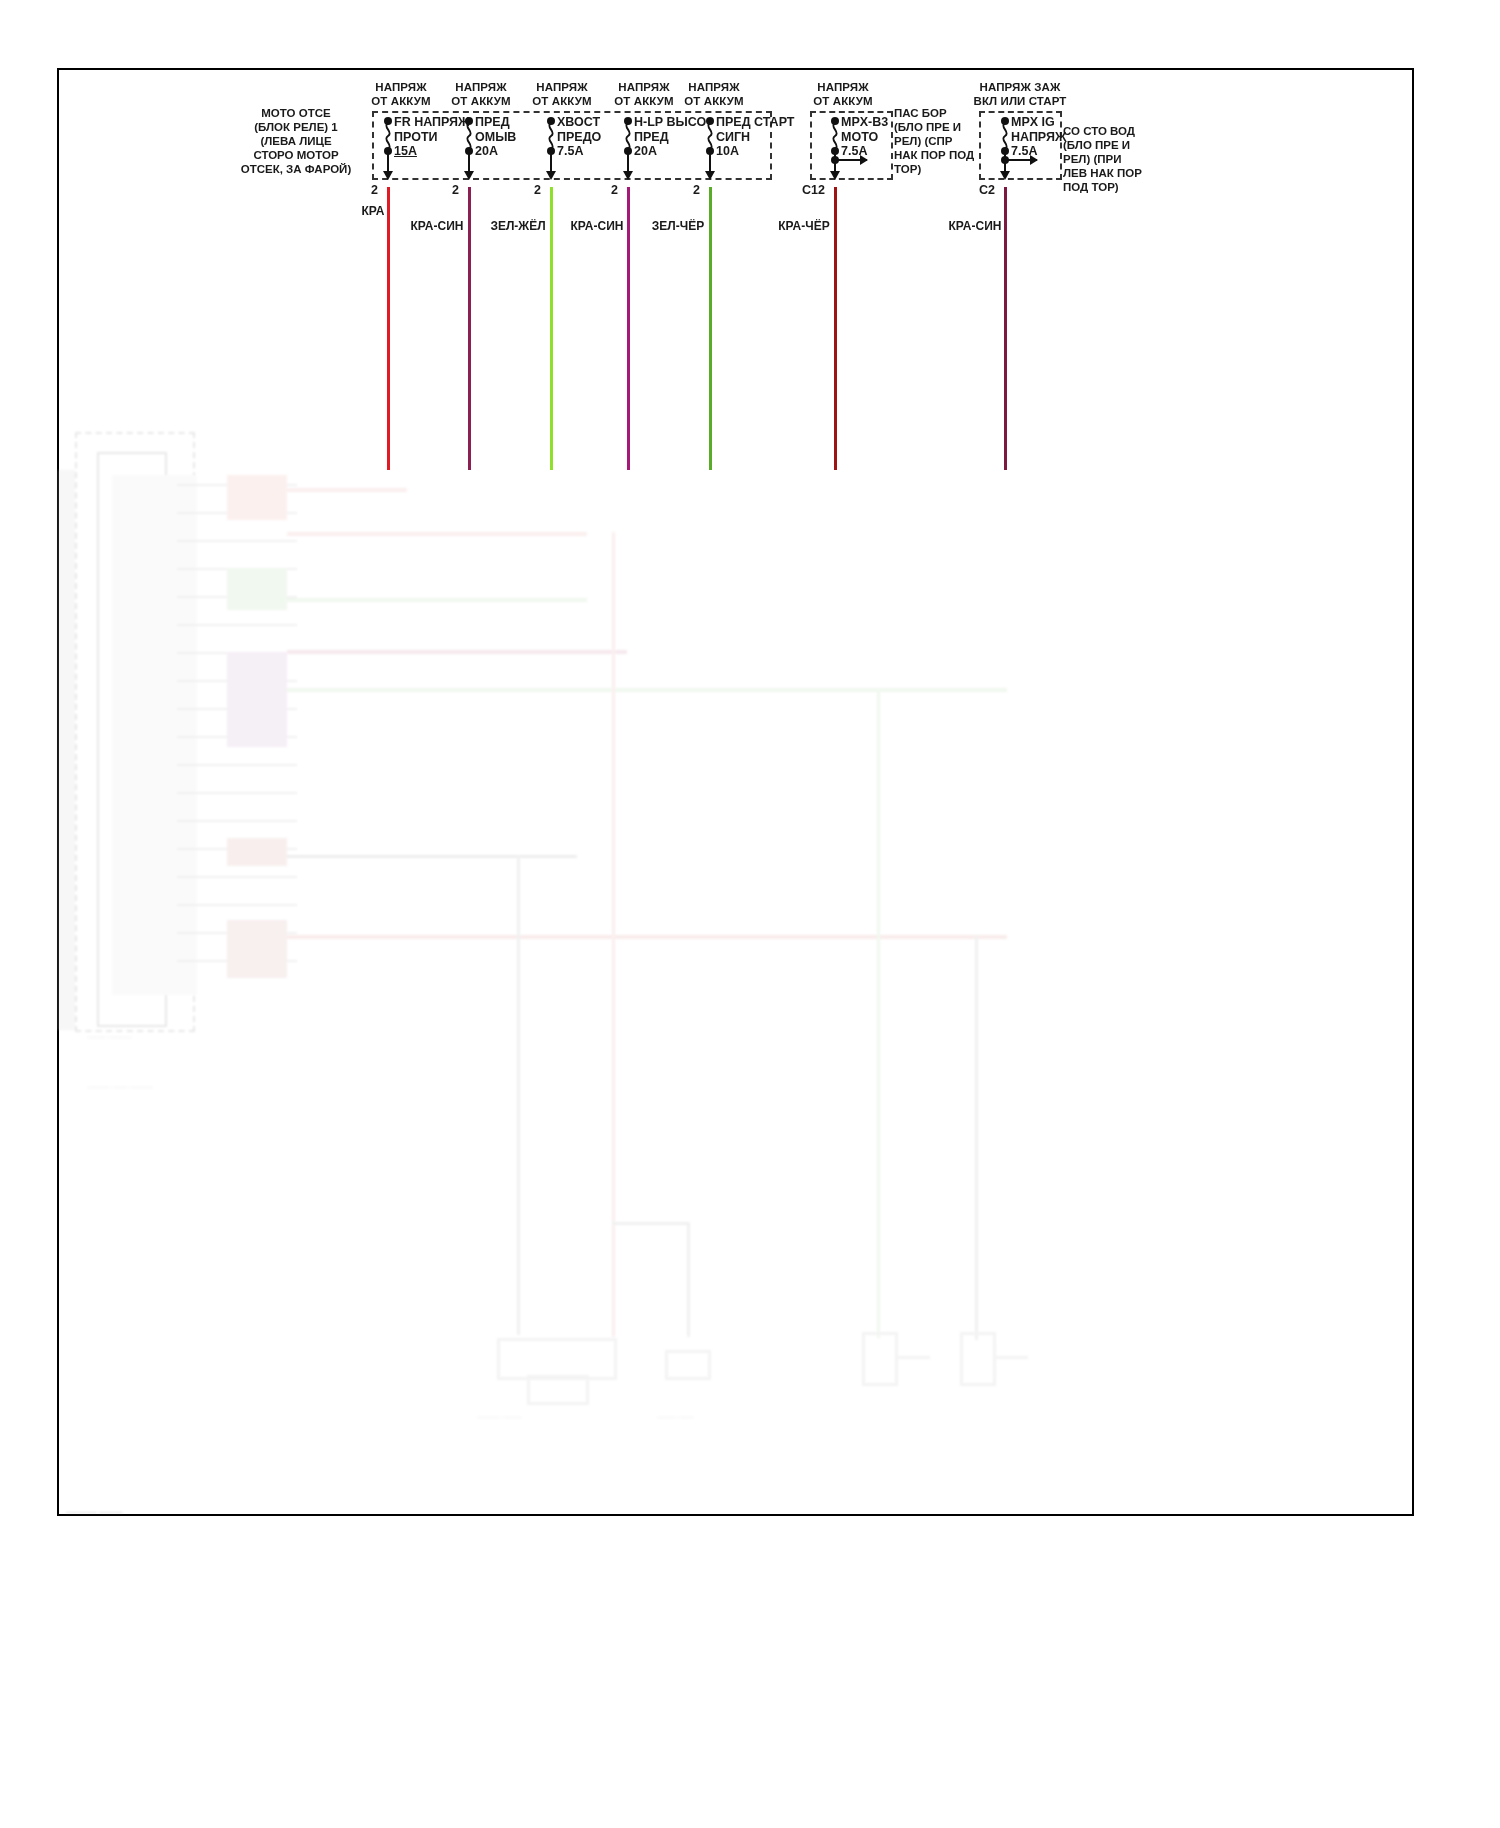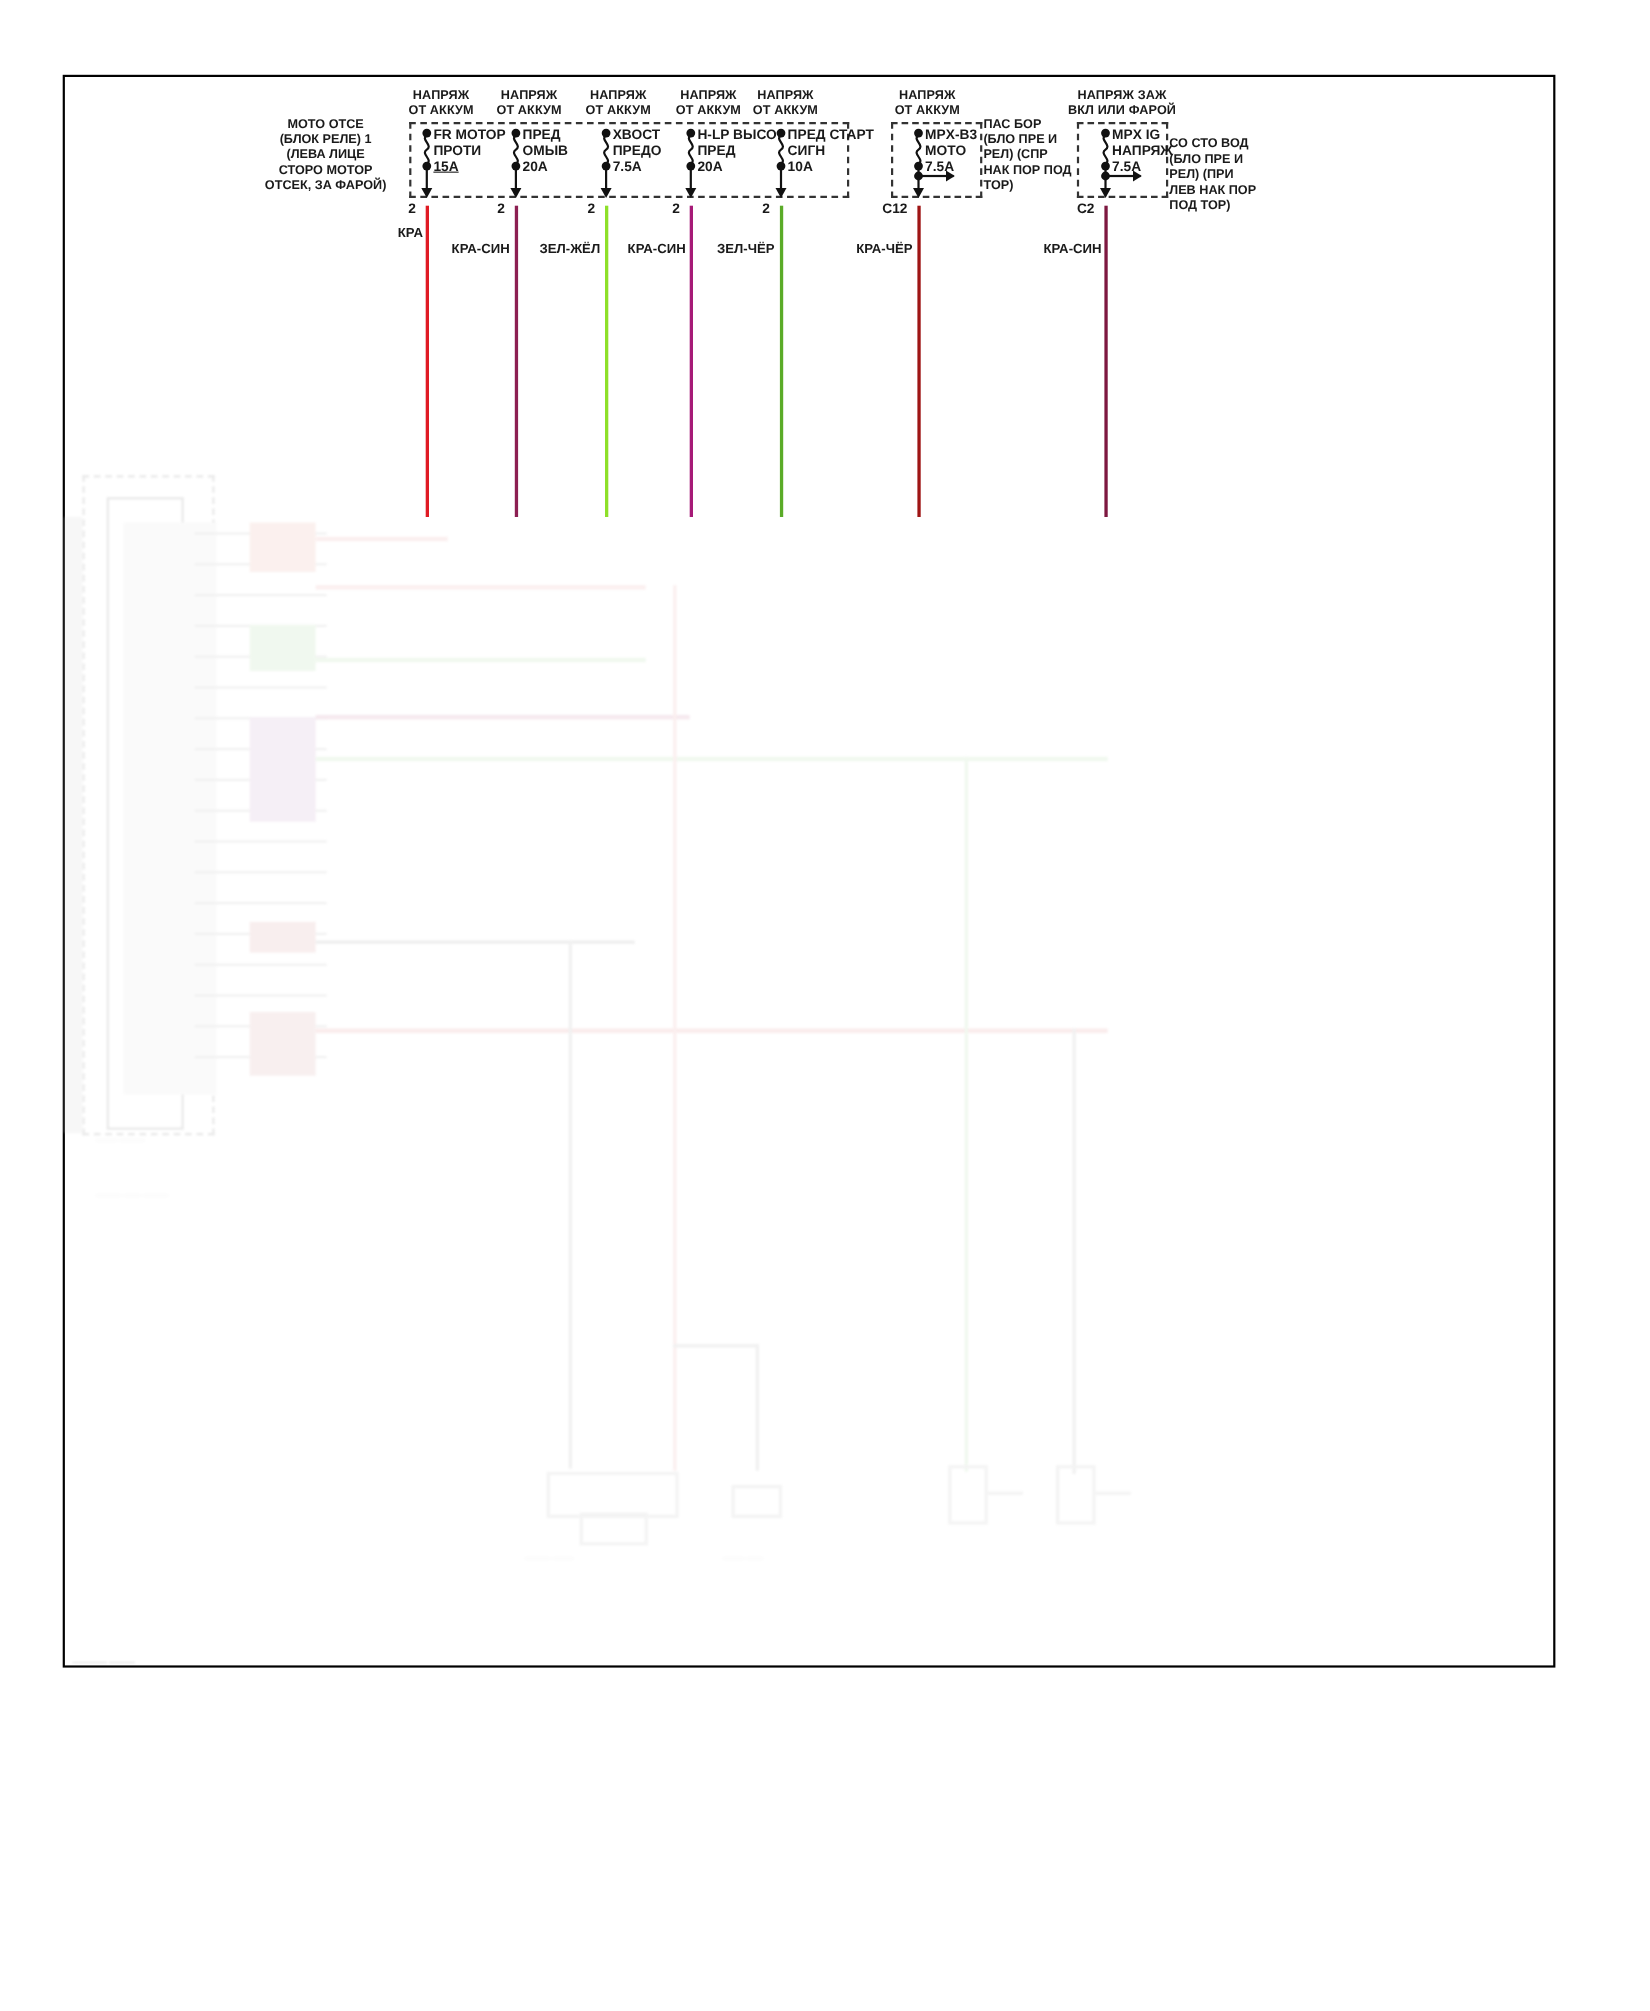--- a/index.html
+++ b/index.html
@@ -70,7 +70,7 @@
   <div class="src-label" style="left:798px;top:80px;width:90px;">НАПРЯЖ
 ОТ АККУМ</div>
   <div class="src-label" style="left:955px;top:80px;width:130px;">НАПРЯЖ ЗАЖ
-ВКЛ ИЛИ ФАРОЙ</div>
+ВКЛ ИЛИ СТАРТ</div>
 
   <div class="blk-label right" style="left:230px;top:106px;width:132px;">MOTO OTCE
 (БЛОК РЕЛЕ) 1

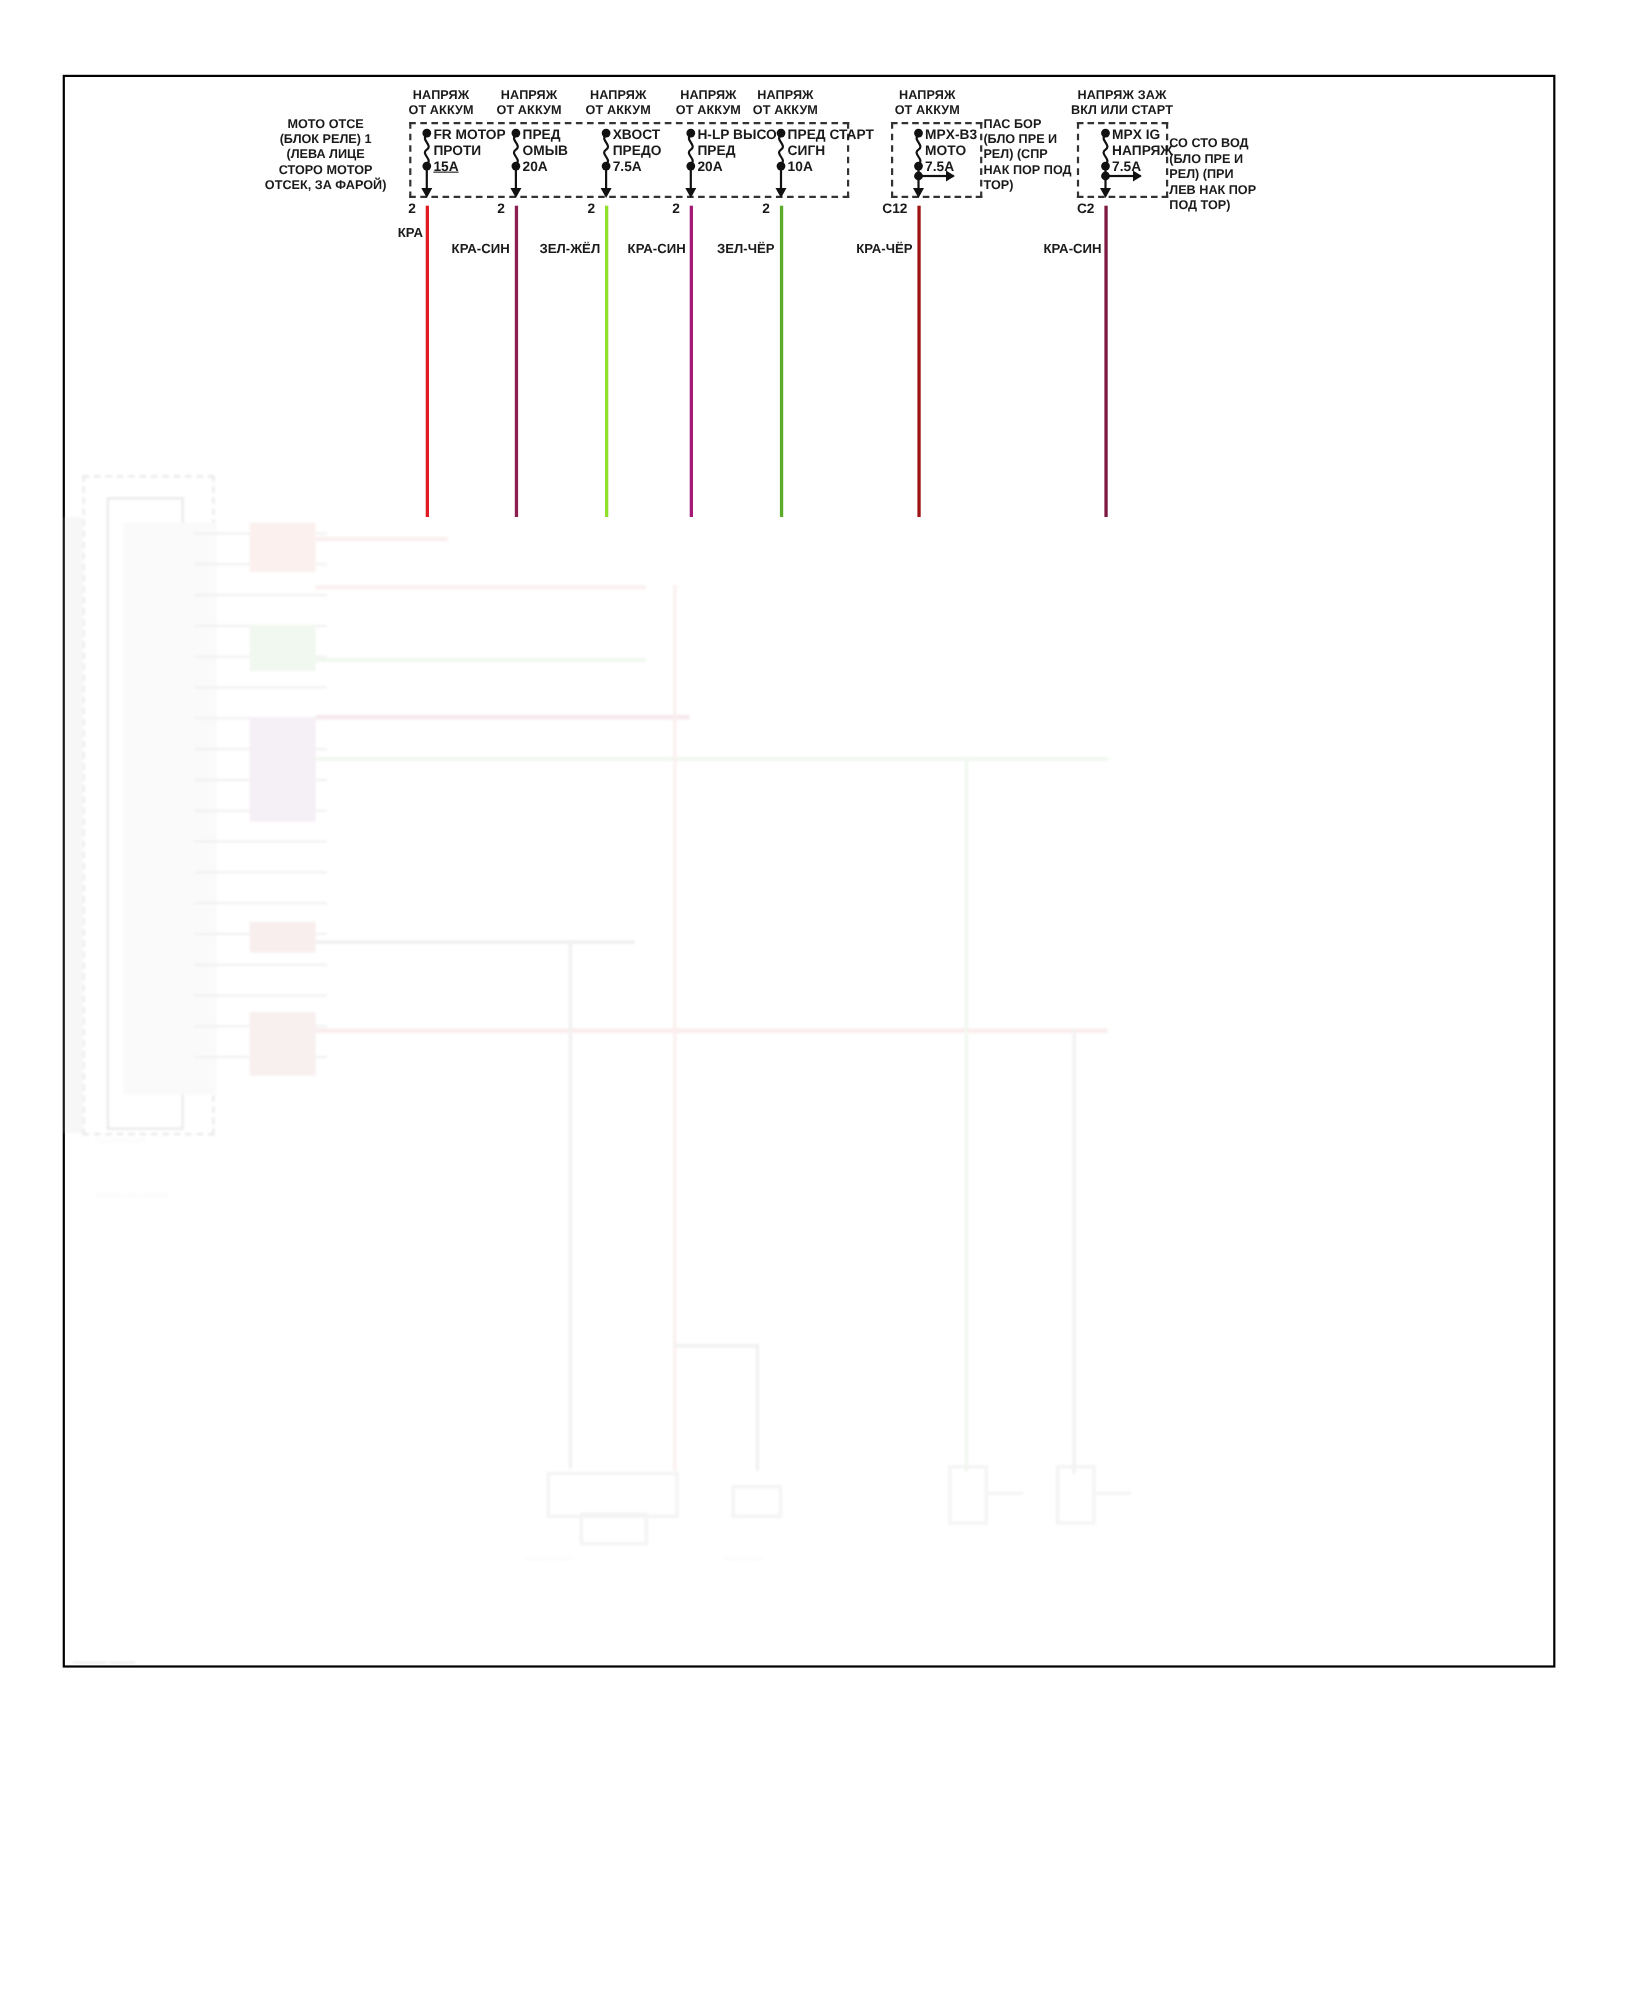--- a/index.html
+++ b/index.html
@@ -102,7 +102,7 @@
     <div class="dot" style="top:33px;"></div>
     <div class="stem" style="top:37px;height:21px;"></div>
     <div class="arrowhead" style="top:57px;"></div>
-    <div class="fname" style="top:1px;">FR МОТОР
+    <div class="fname" style="top:1px;">FR НАПРЯЖ
 ПРОТИ</div>
     <div class="fname" style="top:30px;text-decoration:underline;">15A</div>
   </div>

